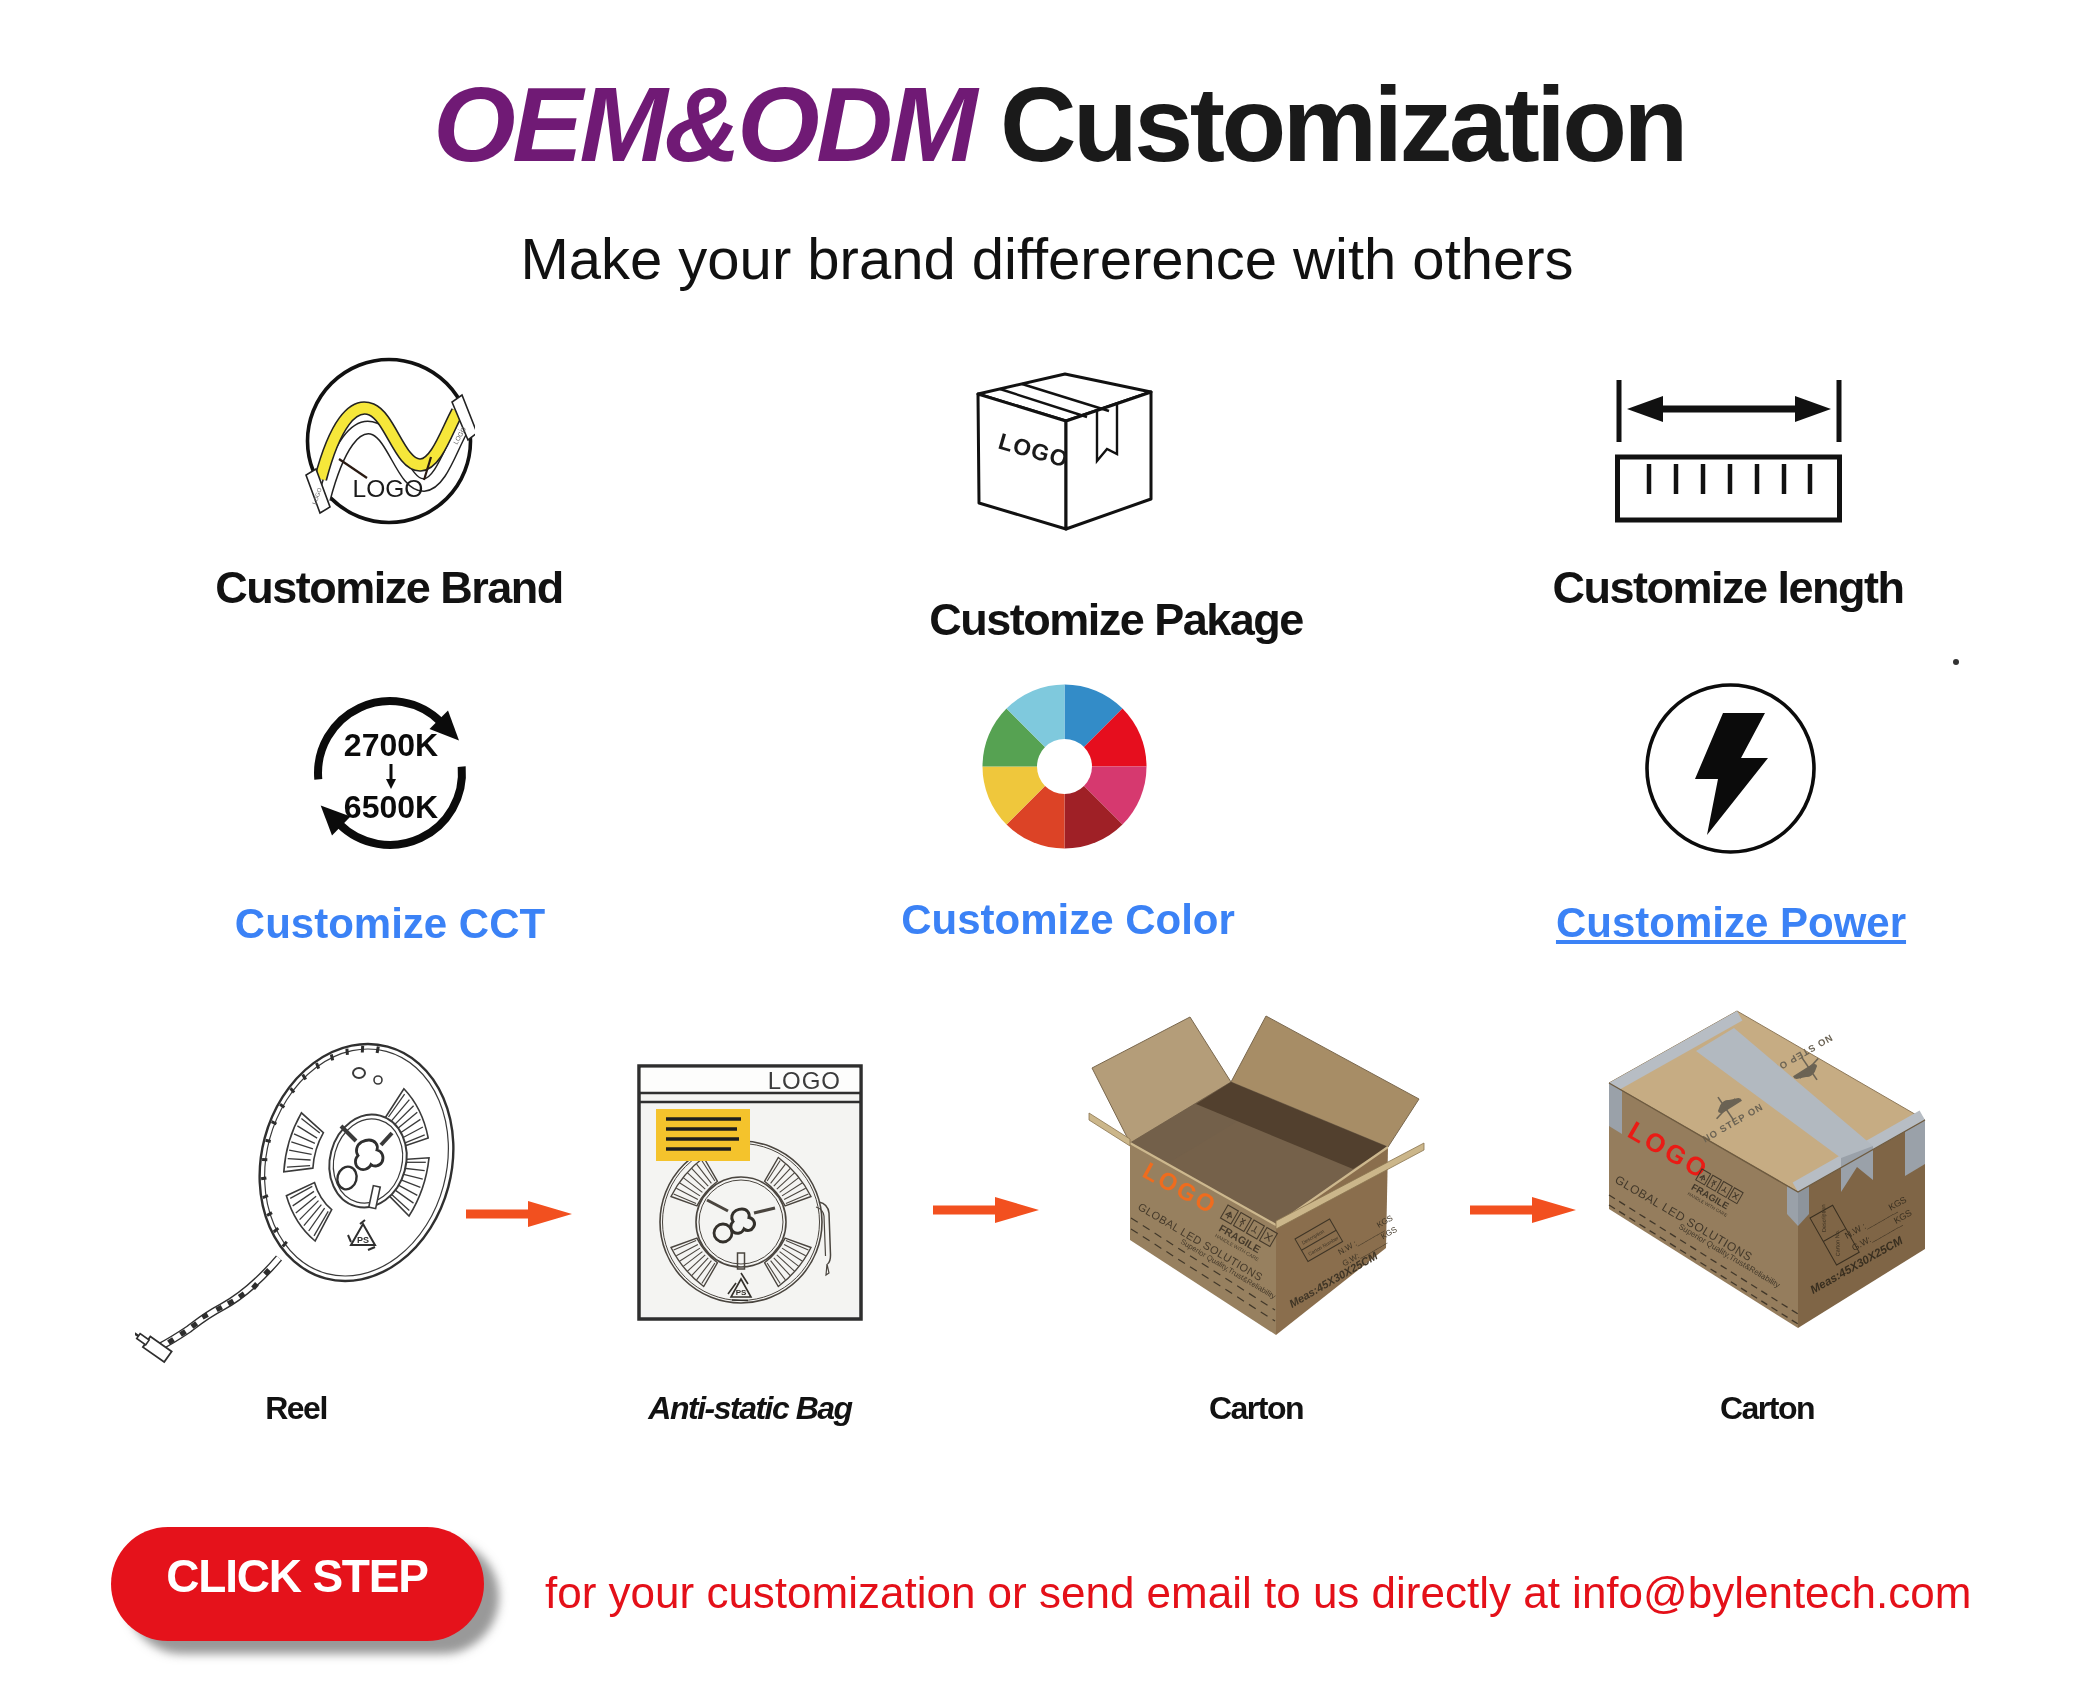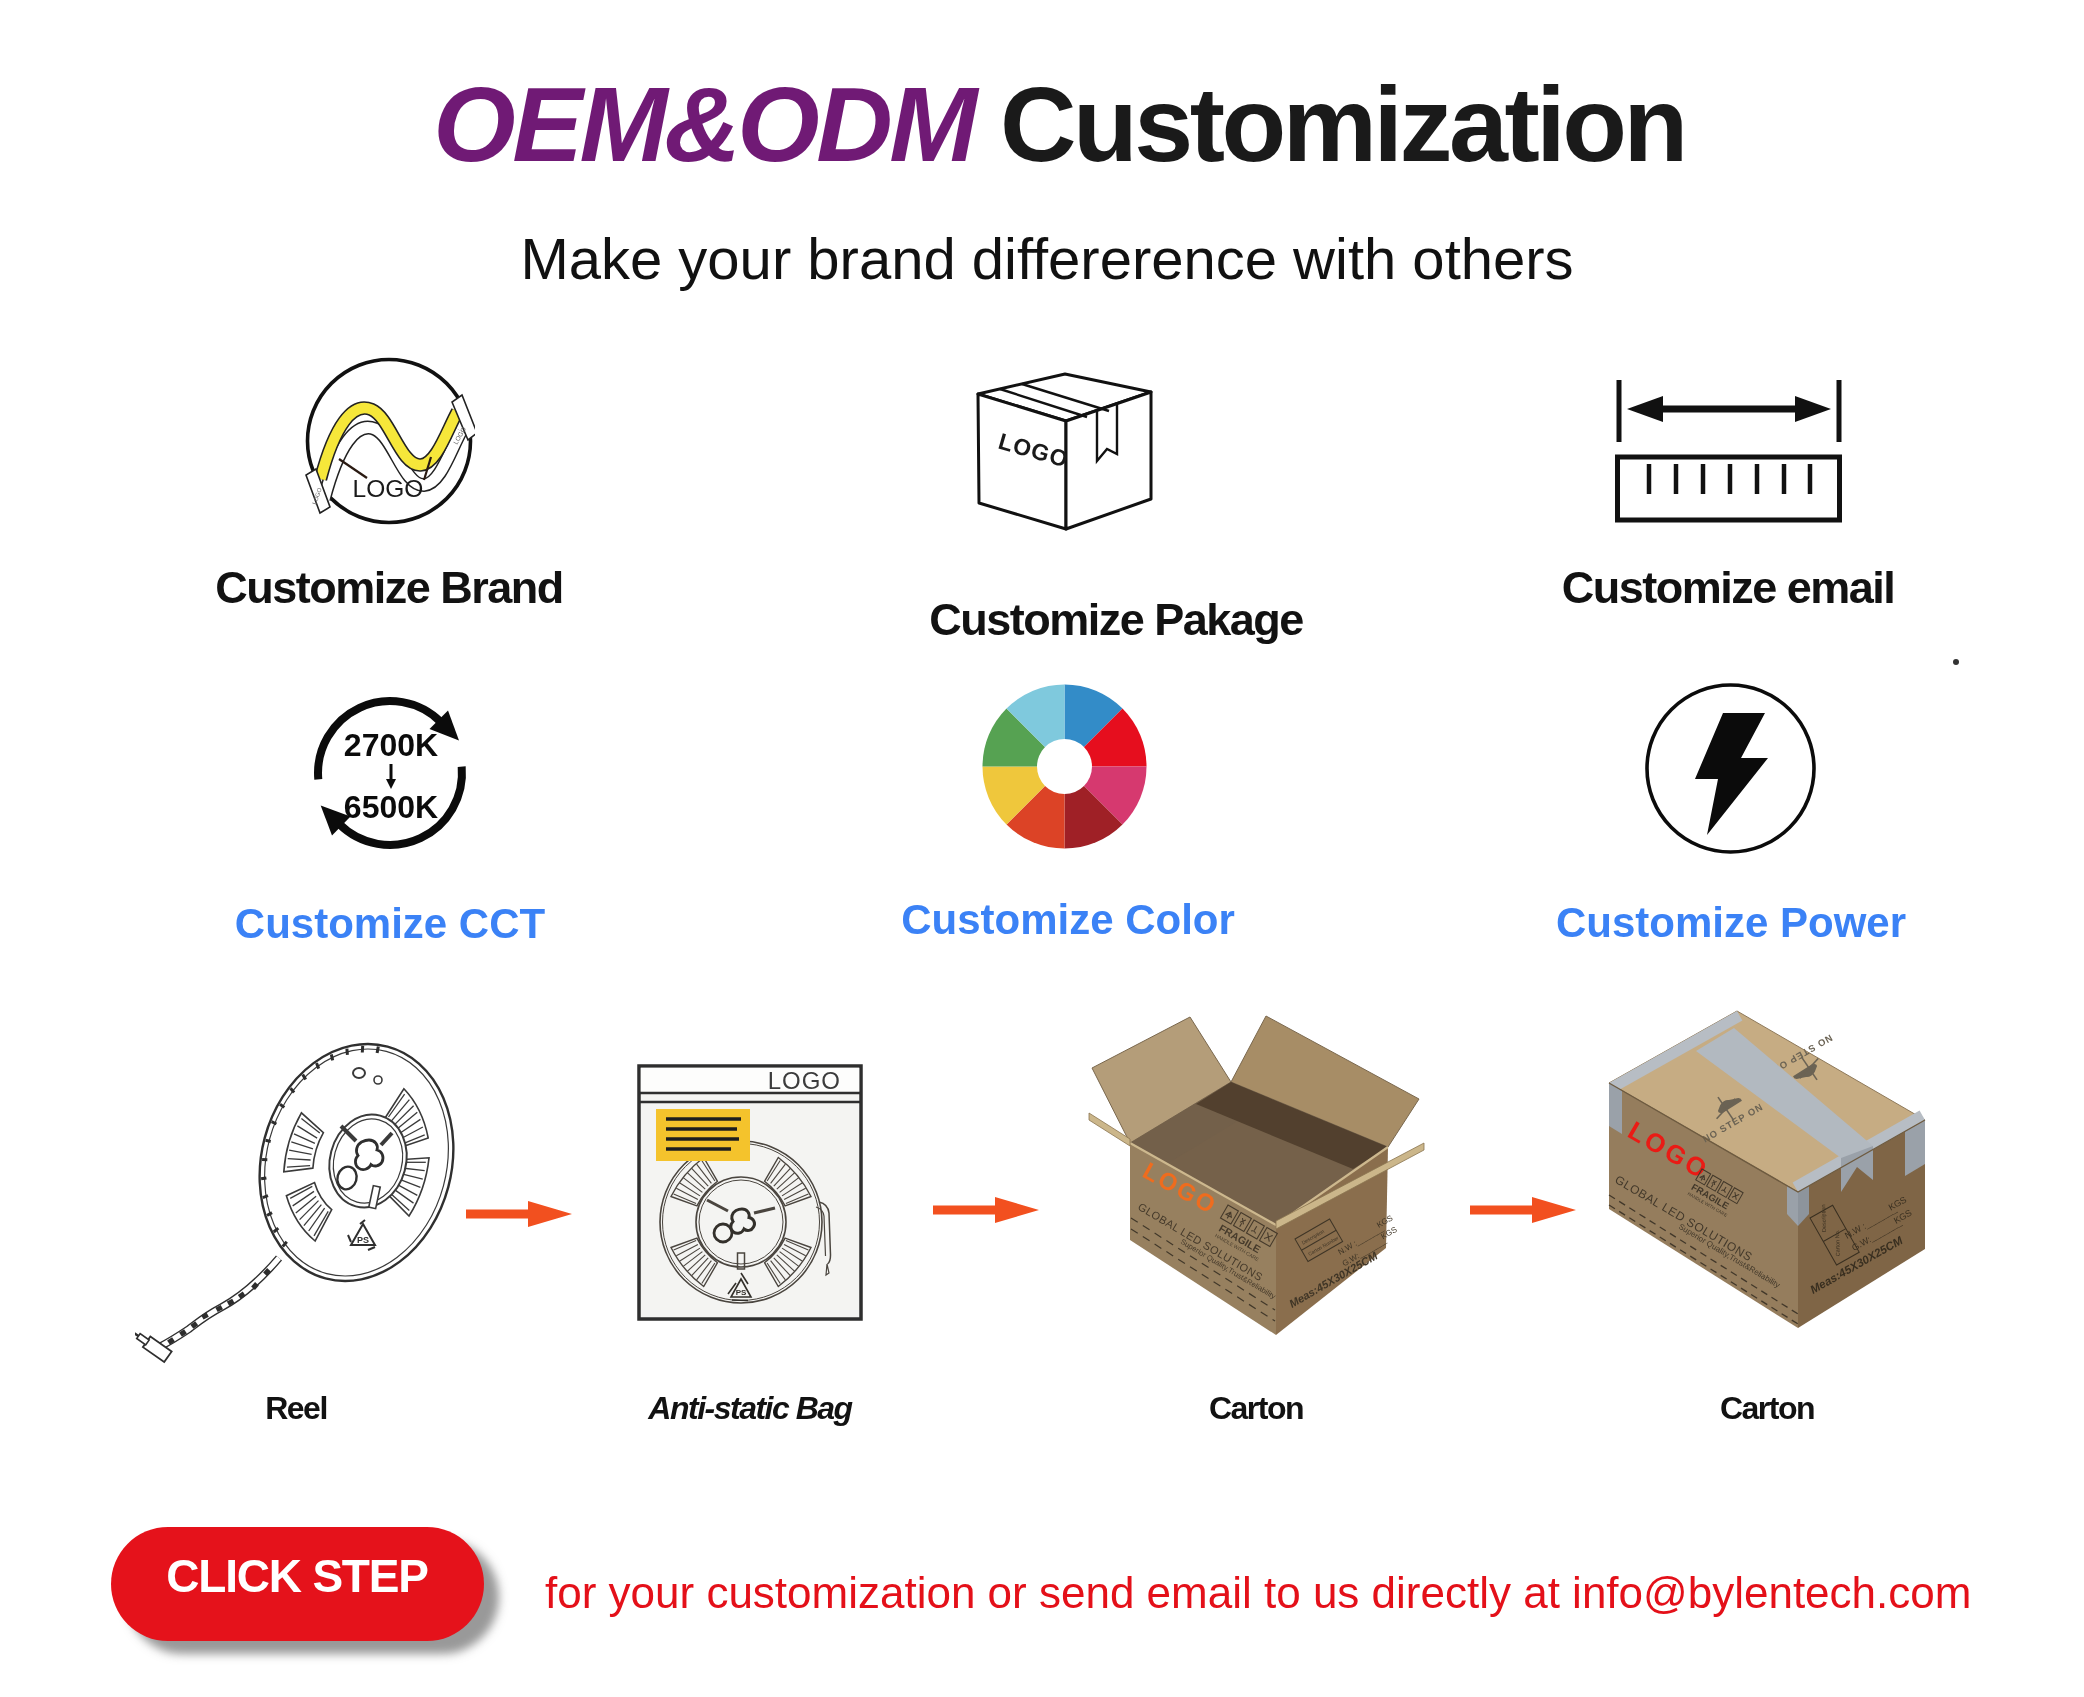--- a/index.html
+++ b/index.html
@@ -71,7 +71,7 @@
 
 <div class="lbl" style="left:389px;top:565px;">Customize Brand</div>
 <div class="lbl" style="left:1116px;top:565px;margin-top:32px;">Customize Pakage</div>
-<div class="lbl" style="left:1728px;top:565px;">Customize email</div>
+<div class="lbl" style="left:1728px;top:565px;">Customize length</div>
 
 <svg class="abs" id="ccticon" style="left:308px;top:688px;" width="168" height="172" viewBox="0 0 168 172">
   <path d="M10.3,91.3 A72,72 0 0 1 132.9,34.1" fill="none" stroke="#0b0b0b" stroke-width="8"></path>

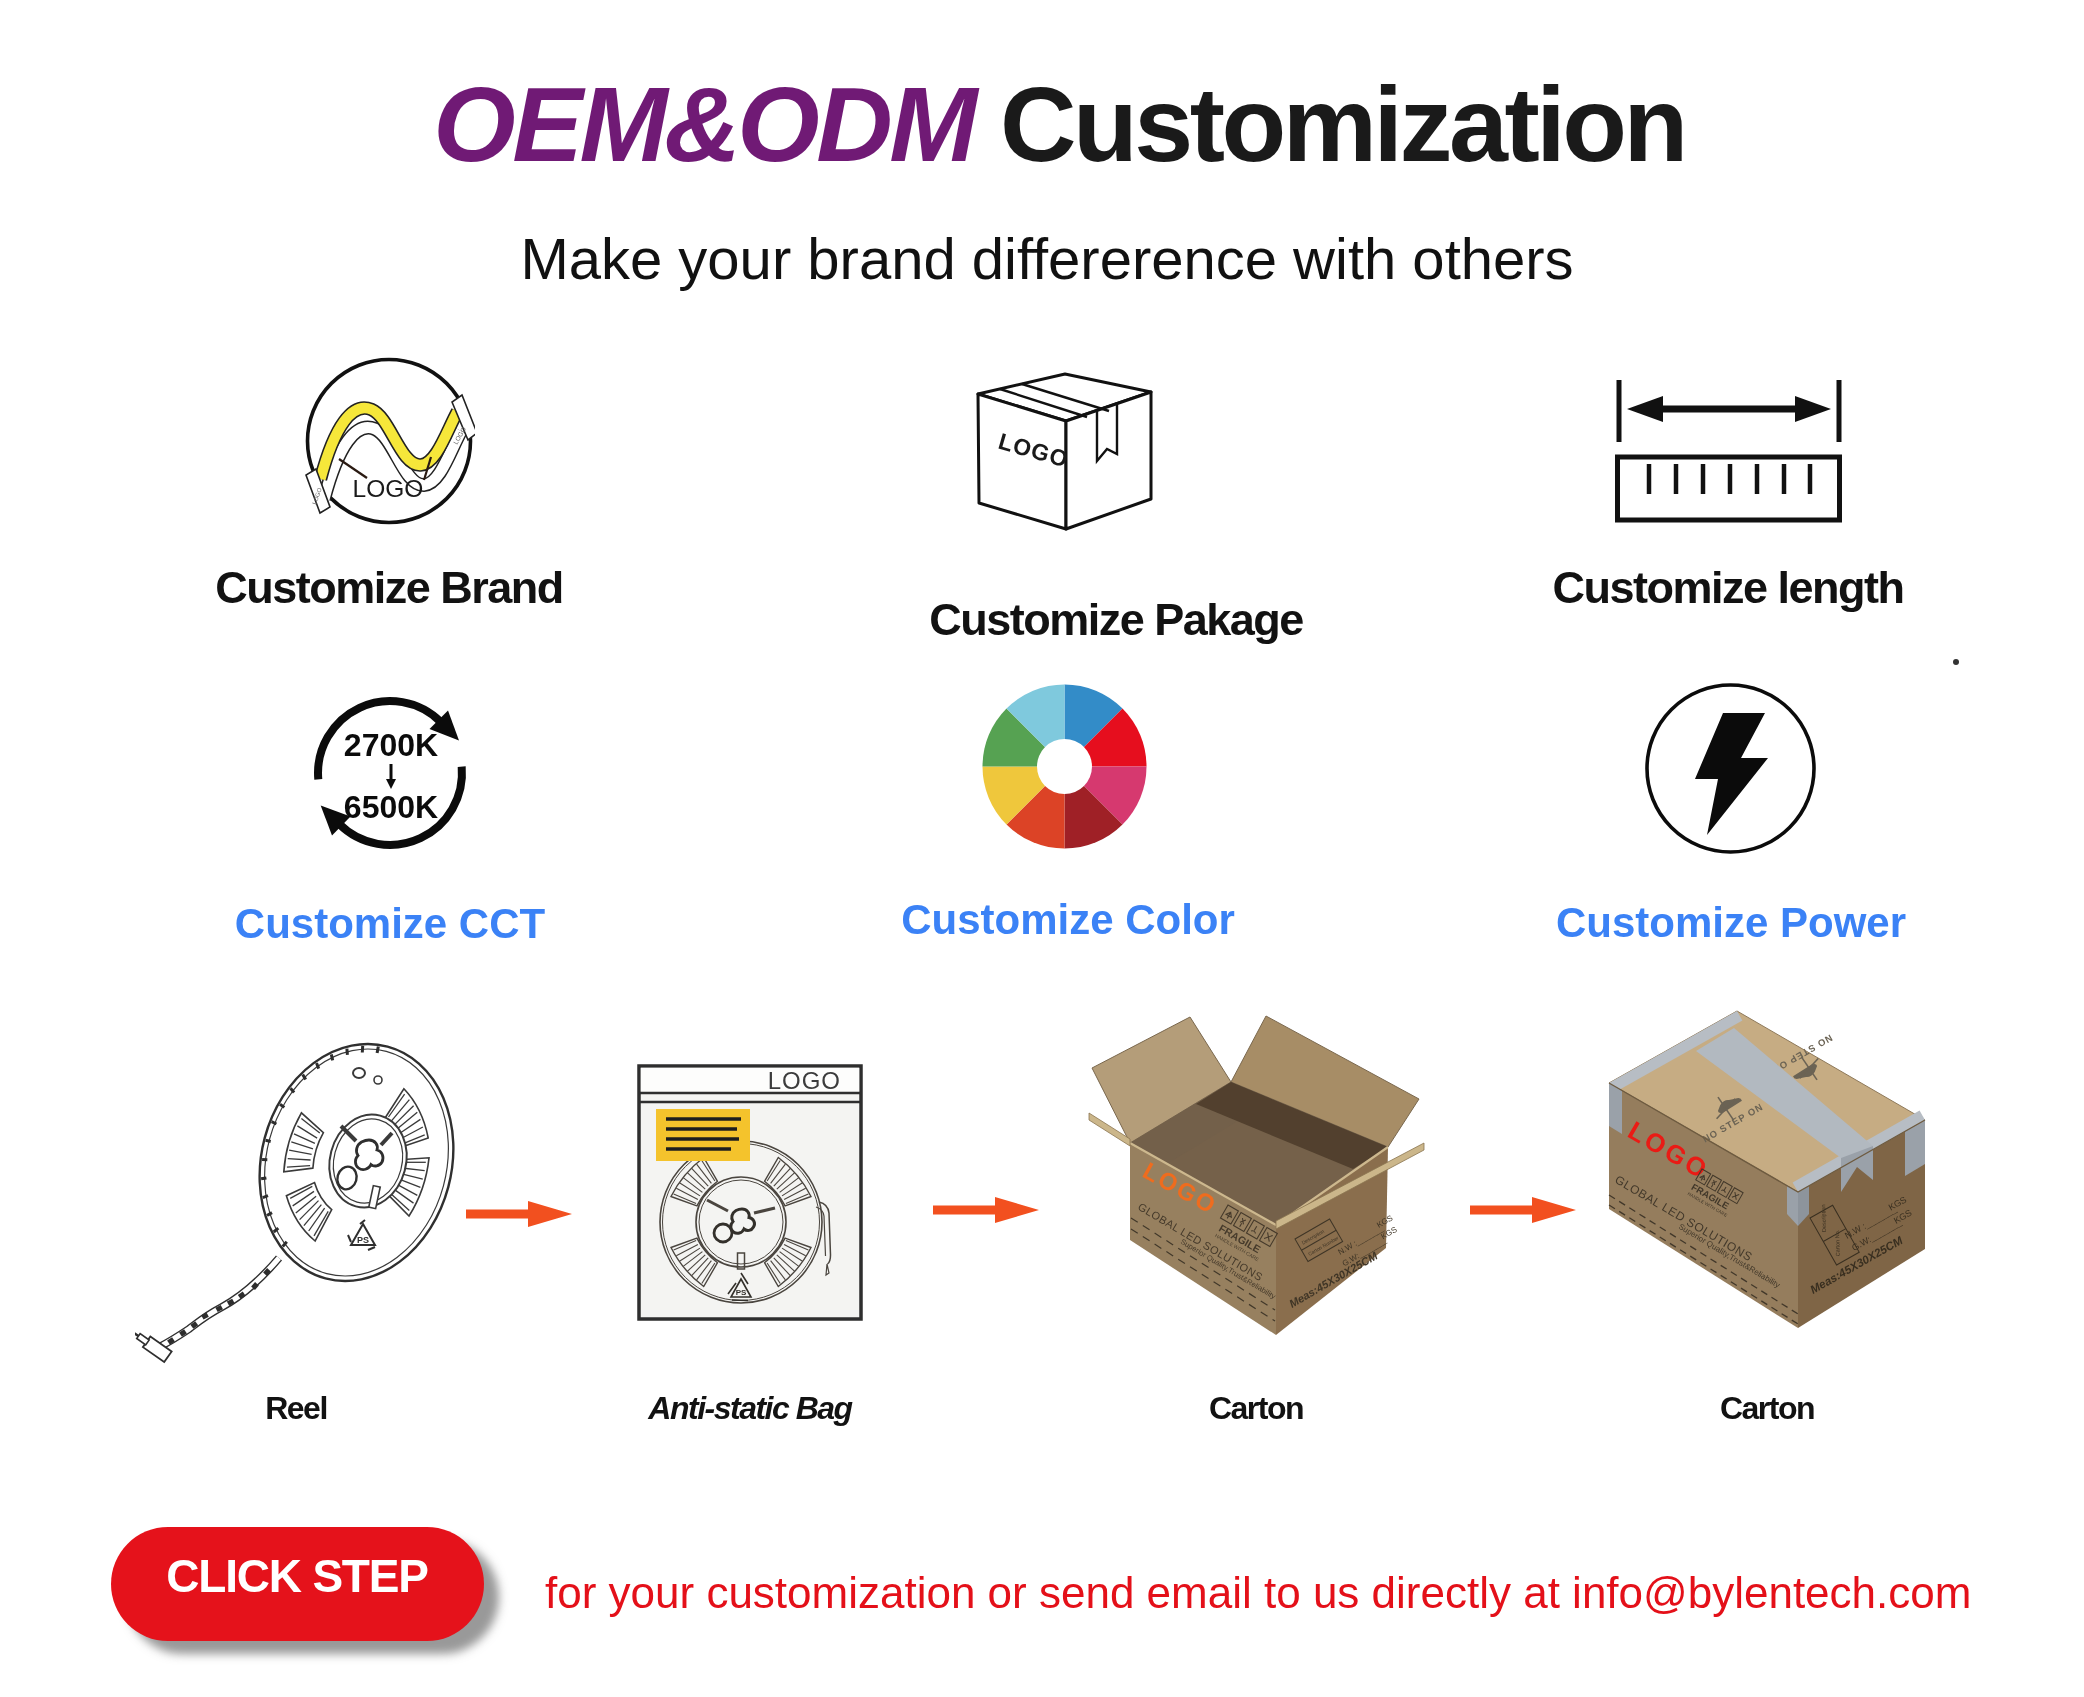--- a/index.html
+++ b/index.html
@@ -101,7 +101,7 @@
 
 <div class="lblb" style="left:390px;top:903px;">Customize CCT</div>
 <div class="lblb" style="left:1068px;top:899px;">Customize Color</div>
-<div class="lblb" style="left:1731px;top:902px;">Customize Power</div>
+<div class="lblb" style="left:1731px;top:902px;text-decoration:underline;">Customize Power</div>
 
 <svg class="abs" id="reel" style="left:135px;top:1028px;" width="340" height="345" viewBox="0 0 340 345">
 

